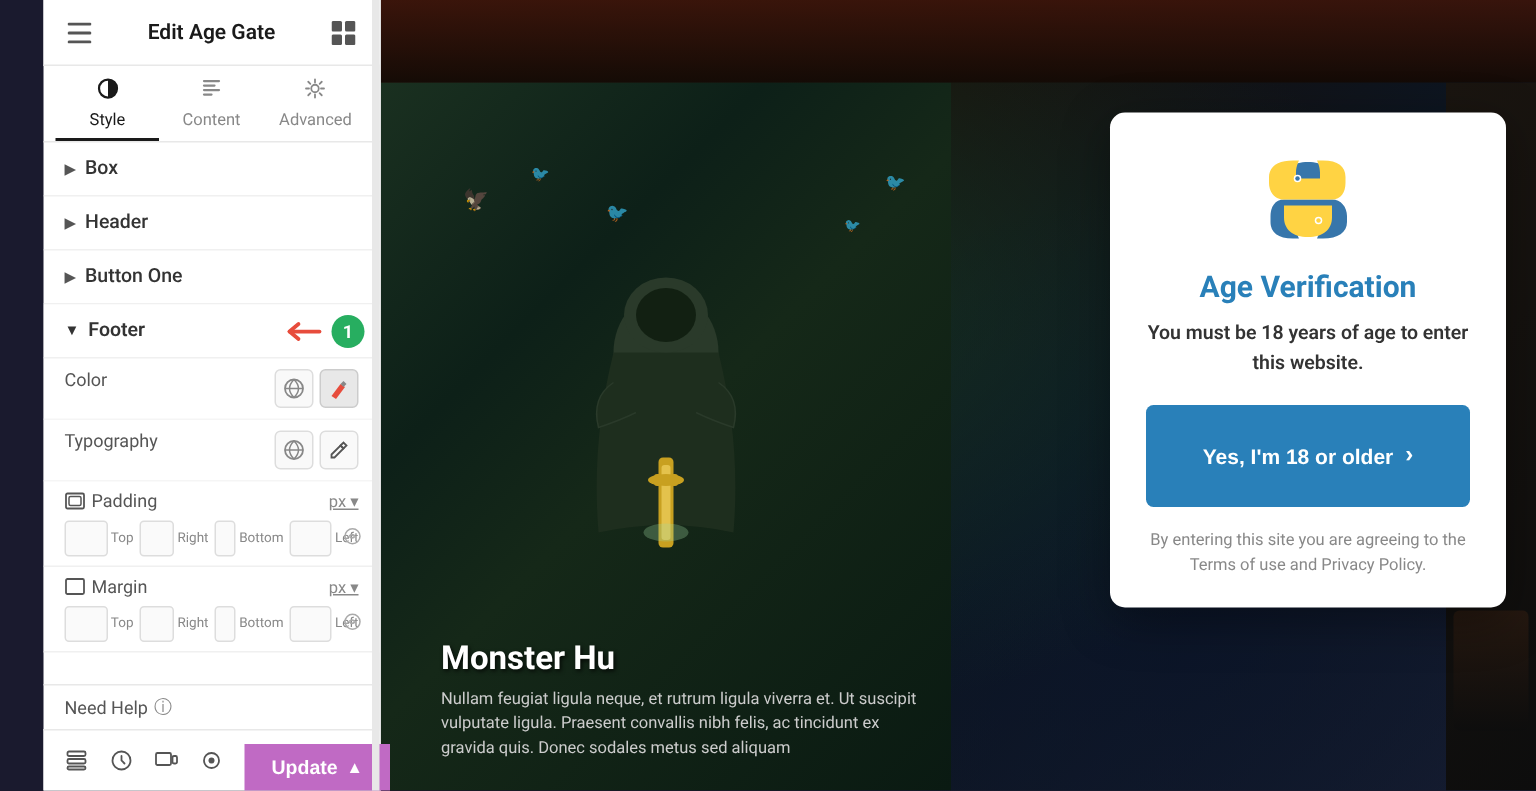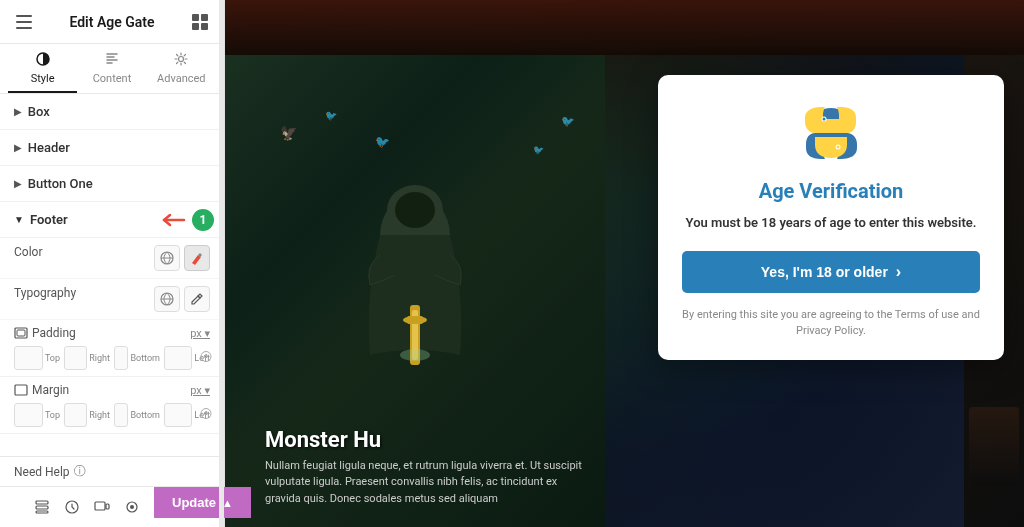--- a/index.html
+++ b/index.html
@@ -16,6 +16,7 @@
       border-right: 1px solid #e0e0e0;
       position: relative;
       z-index: 10;
+      margin-left: 29px;
     }
 
     .sidebar-header {

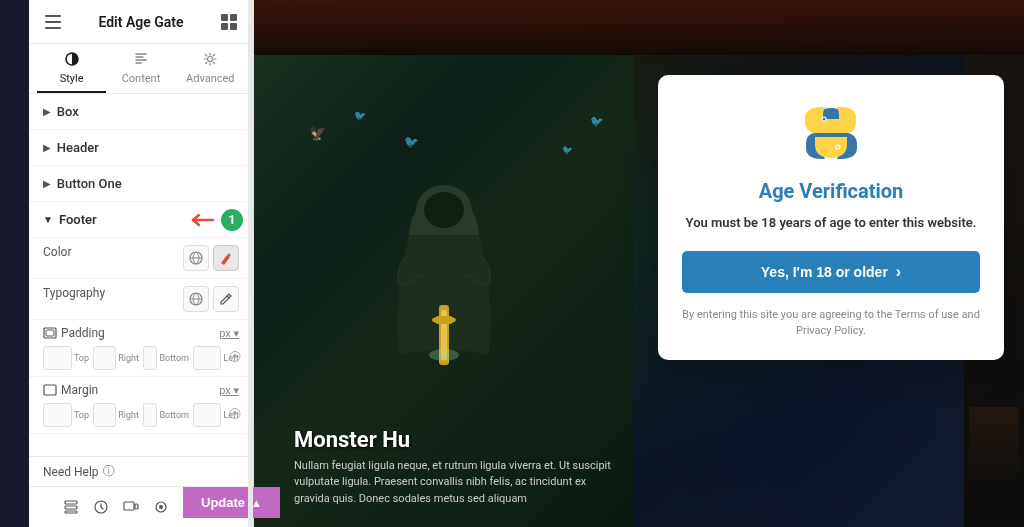--- a/index.html
+++ b/index.html
@@ -368,7 +368,7 @@
       position: absolute;
       top: 75px;
       right: 20px;
-      width: 346px;
+      width: 264px;
       background: #fff;
       border-radius: 10px;
       padding: 28px 24px 20px;

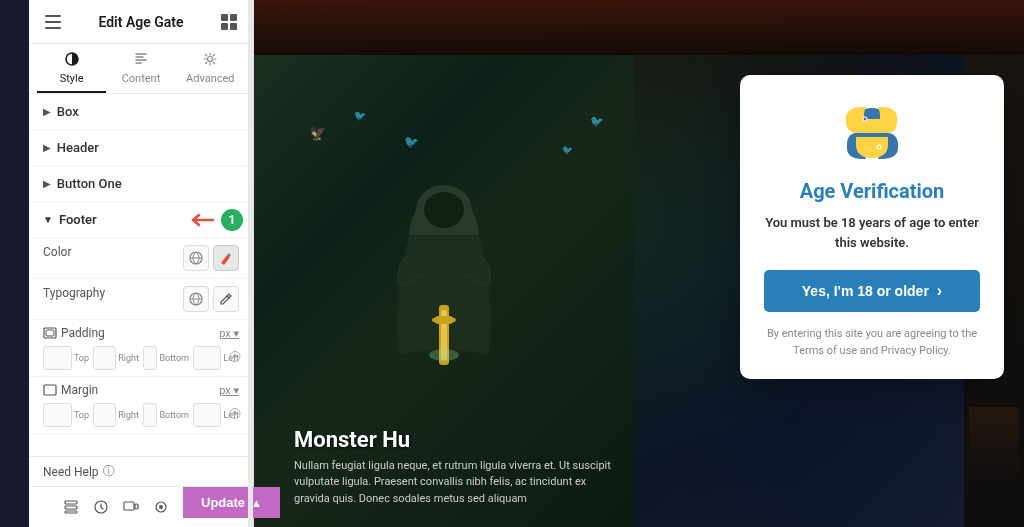--- a/index.html
+++ b/index.html
@@ -407,7 +407,7 @@
       color: #fff;
       border: none;
       border-radius: 5px;
-      padding: 12px 24px;
+      padding: 25px 24px;
       font-size: 14px;
       font-weight: 600;
       cursor: pointer;

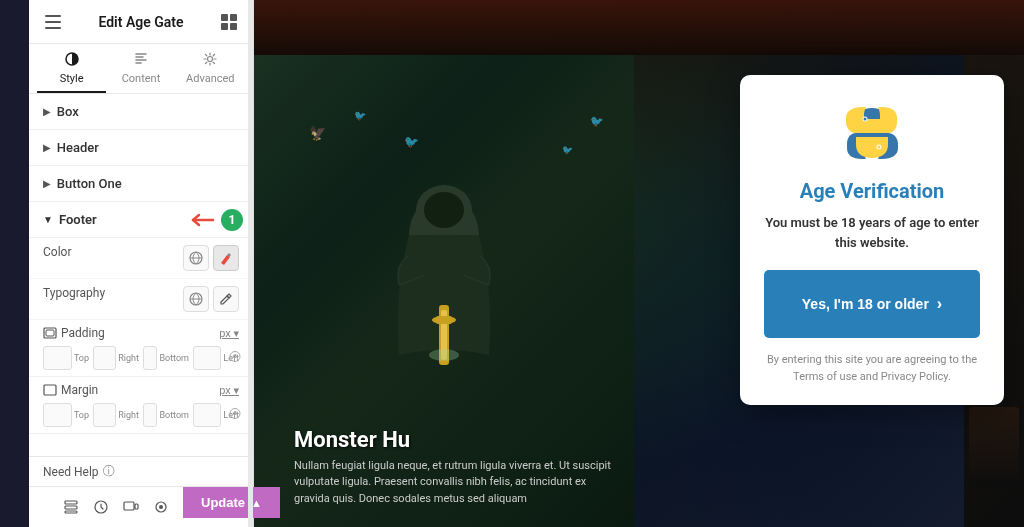--- a/index.html
+++ b/index.html
@@ -252,10 +252,9 @@
 
     .action-bar {
       display: flex;
-      align-items: flex-start;
+      align-items: flex-end;
       border-top: 1px solid #e8e8e8;
       background: #fff;
-      padding-left: 20px;
     }
 
     .action-icons {

